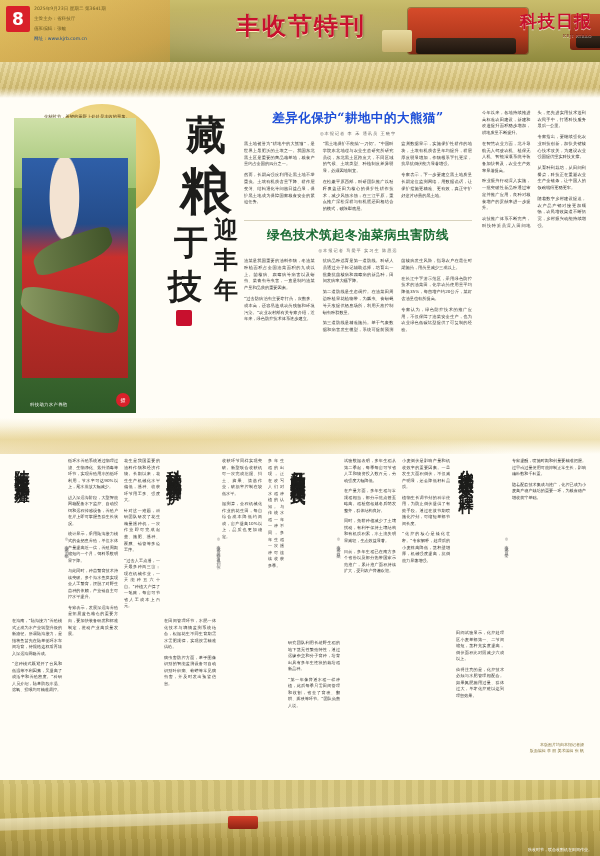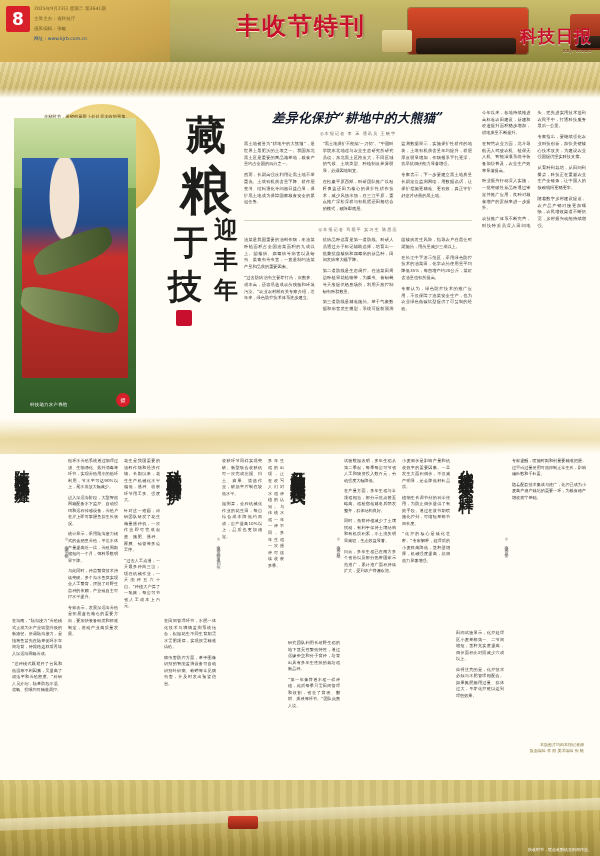--- a/index.html
+++ b/index.html
@@ -73,7 +73,6 @@
     font-size:17px;font-weight:bold;color:#c8102e;letter-spacing:1px;
     text-shadow:0 1px 0 rgba(255,255,255,.6);
     white-space:nowrap;
-    margin-top:15px;
   }
   .paper-logo .sub{display:block;font-size:4px;color:#7a2018;letter-spacing:.5px;font-weight:normal;text-align:right;}
 

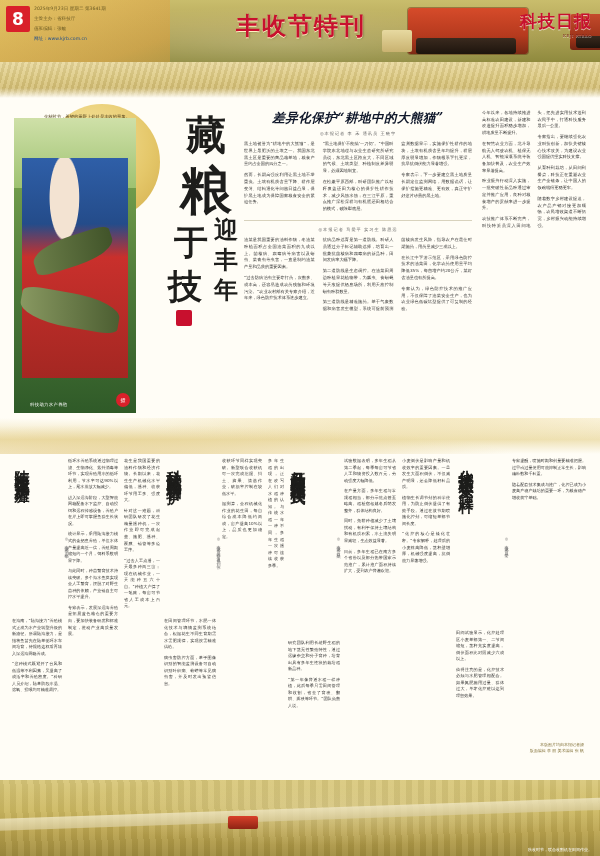--- a/index.html
+++ b/index.html
@@ -164,7 +164,7 @@
     font-family:"DejaVu Serif","Liberation Serif",serif;
     font-size:12.5px;font-weight:bold;color:#1a6b33;text-align:center;letter-spacing:.5px;
   }
-  .art-title.dark{color:#0f172a;font-style:italic;}
+  .art-title.dark{color:#1d4ed8;}
   .byline{font-size:4.2px;color:#666;text-align:center;margin:4px 0 5px;letter-spacing:1px;}
   .cols3{column-count:3;column-gap:8px;font-size:4.2px;line-height:1.62;color:#333;text-align:justify;}
   .cols3 p{margin:0 0 4px;}

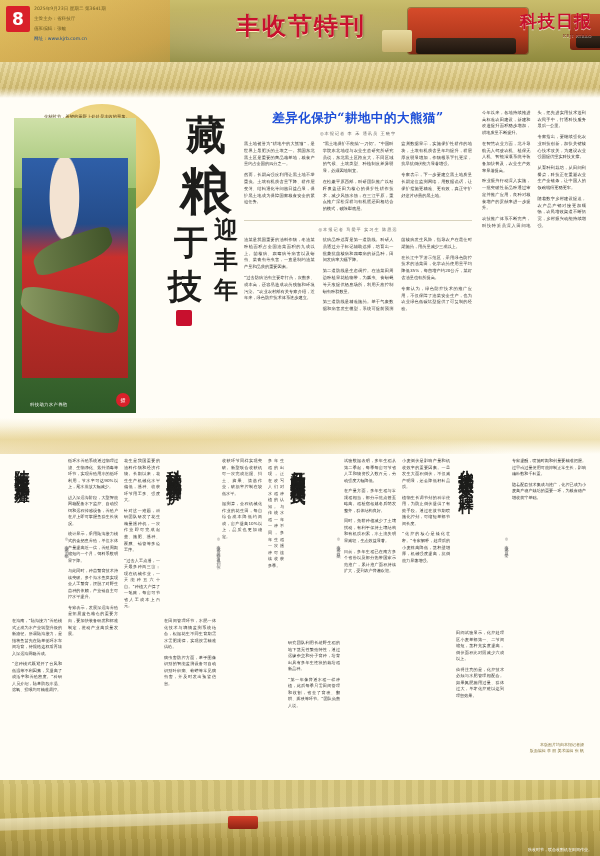--- a/index.html
+++ b/index.html
@@ -300,6 +300,7 @@
       <div class="rule"></div>
 
       <div>
+        <div class="art-title">绿色技术筑起冬油菜病虫害防线</div>
         <div class="byline">◎本报记者 马爱平 实习生 陈思远</div>
         <div class="cols3">
           <p>油菜是我国重要的油料作物，冬油菜种植面积占全国油菜面积的九成以上。菌核病、霜霉病等病害以及蚜虫、菜青虫等虫害，一直是制约油菜产量和品质的重要因素。</p>

